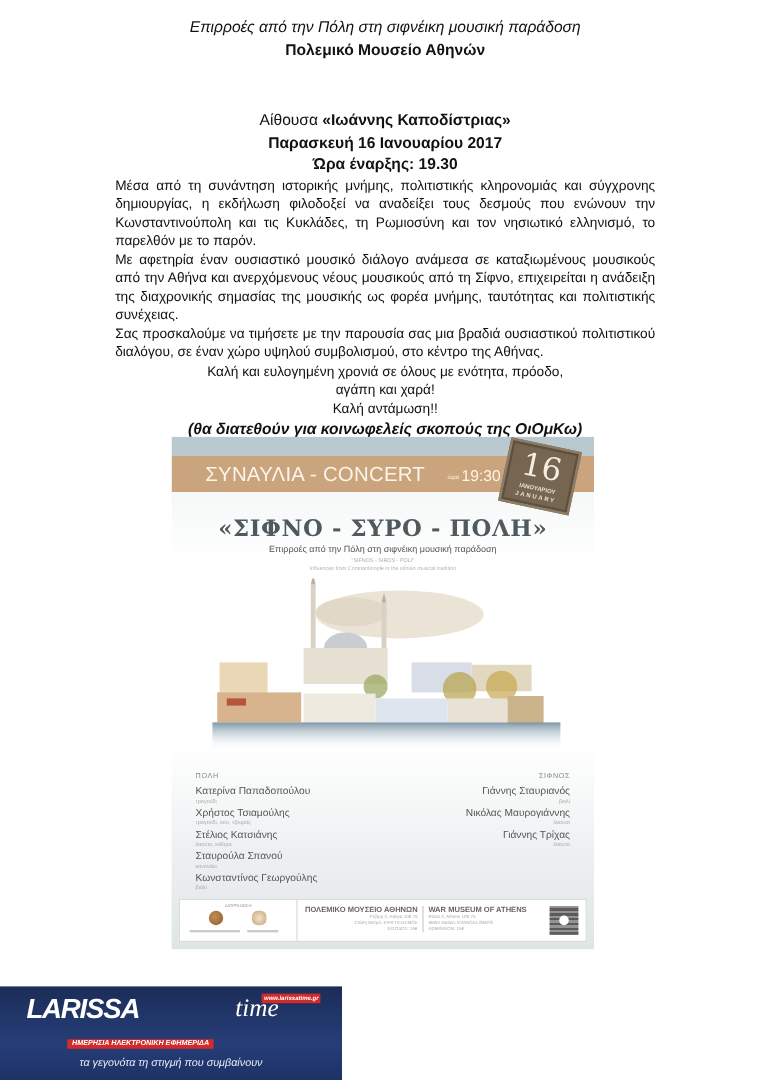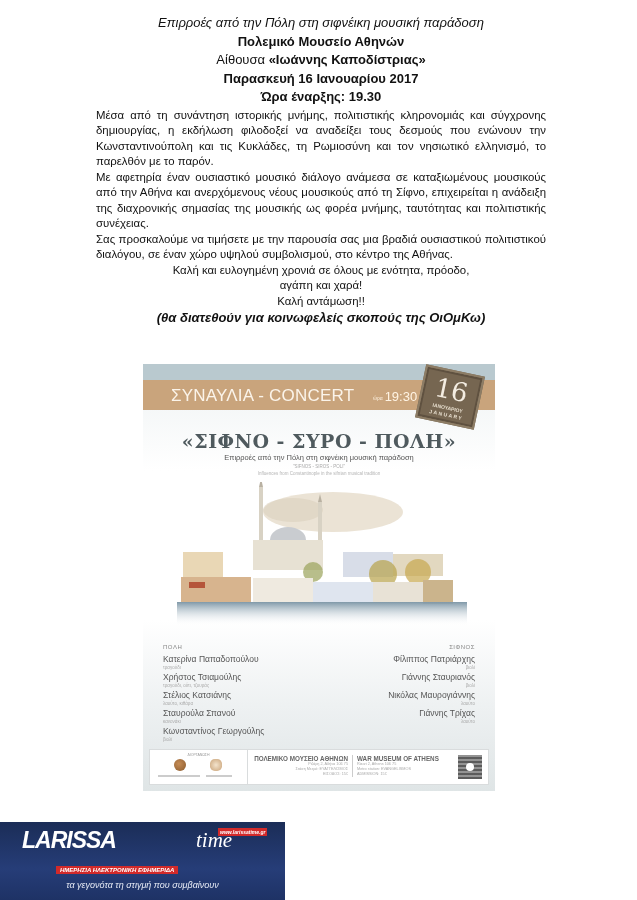--- a/index.html
+++ b/index.html
@@ -11,7 +11,7 @@
     .h-title { font-weight: bold; font-size: 13px; line-height: 18.5px; }
     .h-sub { font-style: italic; font-size: 13px; line-height: 18.5px; }
     .h-bold { font-weight: bold; font-size: 13px; line-height: 18.5px; }
-    .h-reg { font-size: 13px; line-height: 18.5px; }
+    .h-reg { font-size: 13px; line-height: 18.5px; margin-top: 40px; }
     .para { font-size: 11.4px; line-height: 15.5px; text-align: justify; }
     .closing { font-size: 11.4px; line-height: 15.5px; text-align: center; }
     .price { font-weight: bold; font-size: 13px; line-height: 18px; text-align: center; }

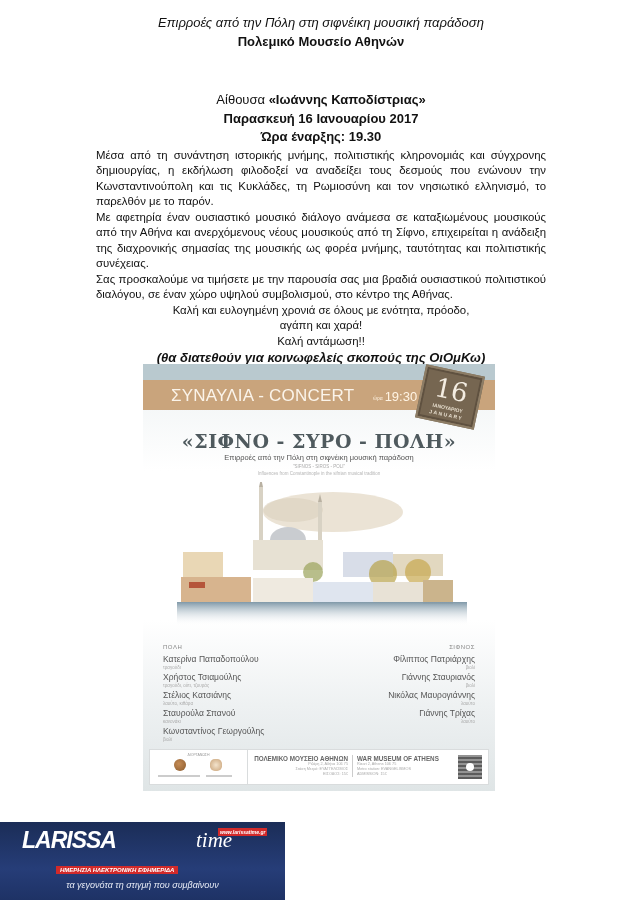--- a/index.html
+++ b/index.html
@@ -172,10 +172,6 @@
   <div class="col-right">
     <div class="col-head">ΣΙΦΝΟΣ</div>
     <div>
-        <div class="musician-name">Φίλιππος Πατριάρχης</div>
-        <div class="musician-role">βιολί</div>
-      </div>
-    <div>
         <div class="musician-name">Γιάννης Σταυριανός</div>
         <div class="musician-role">βιολί</div>
       </div>

